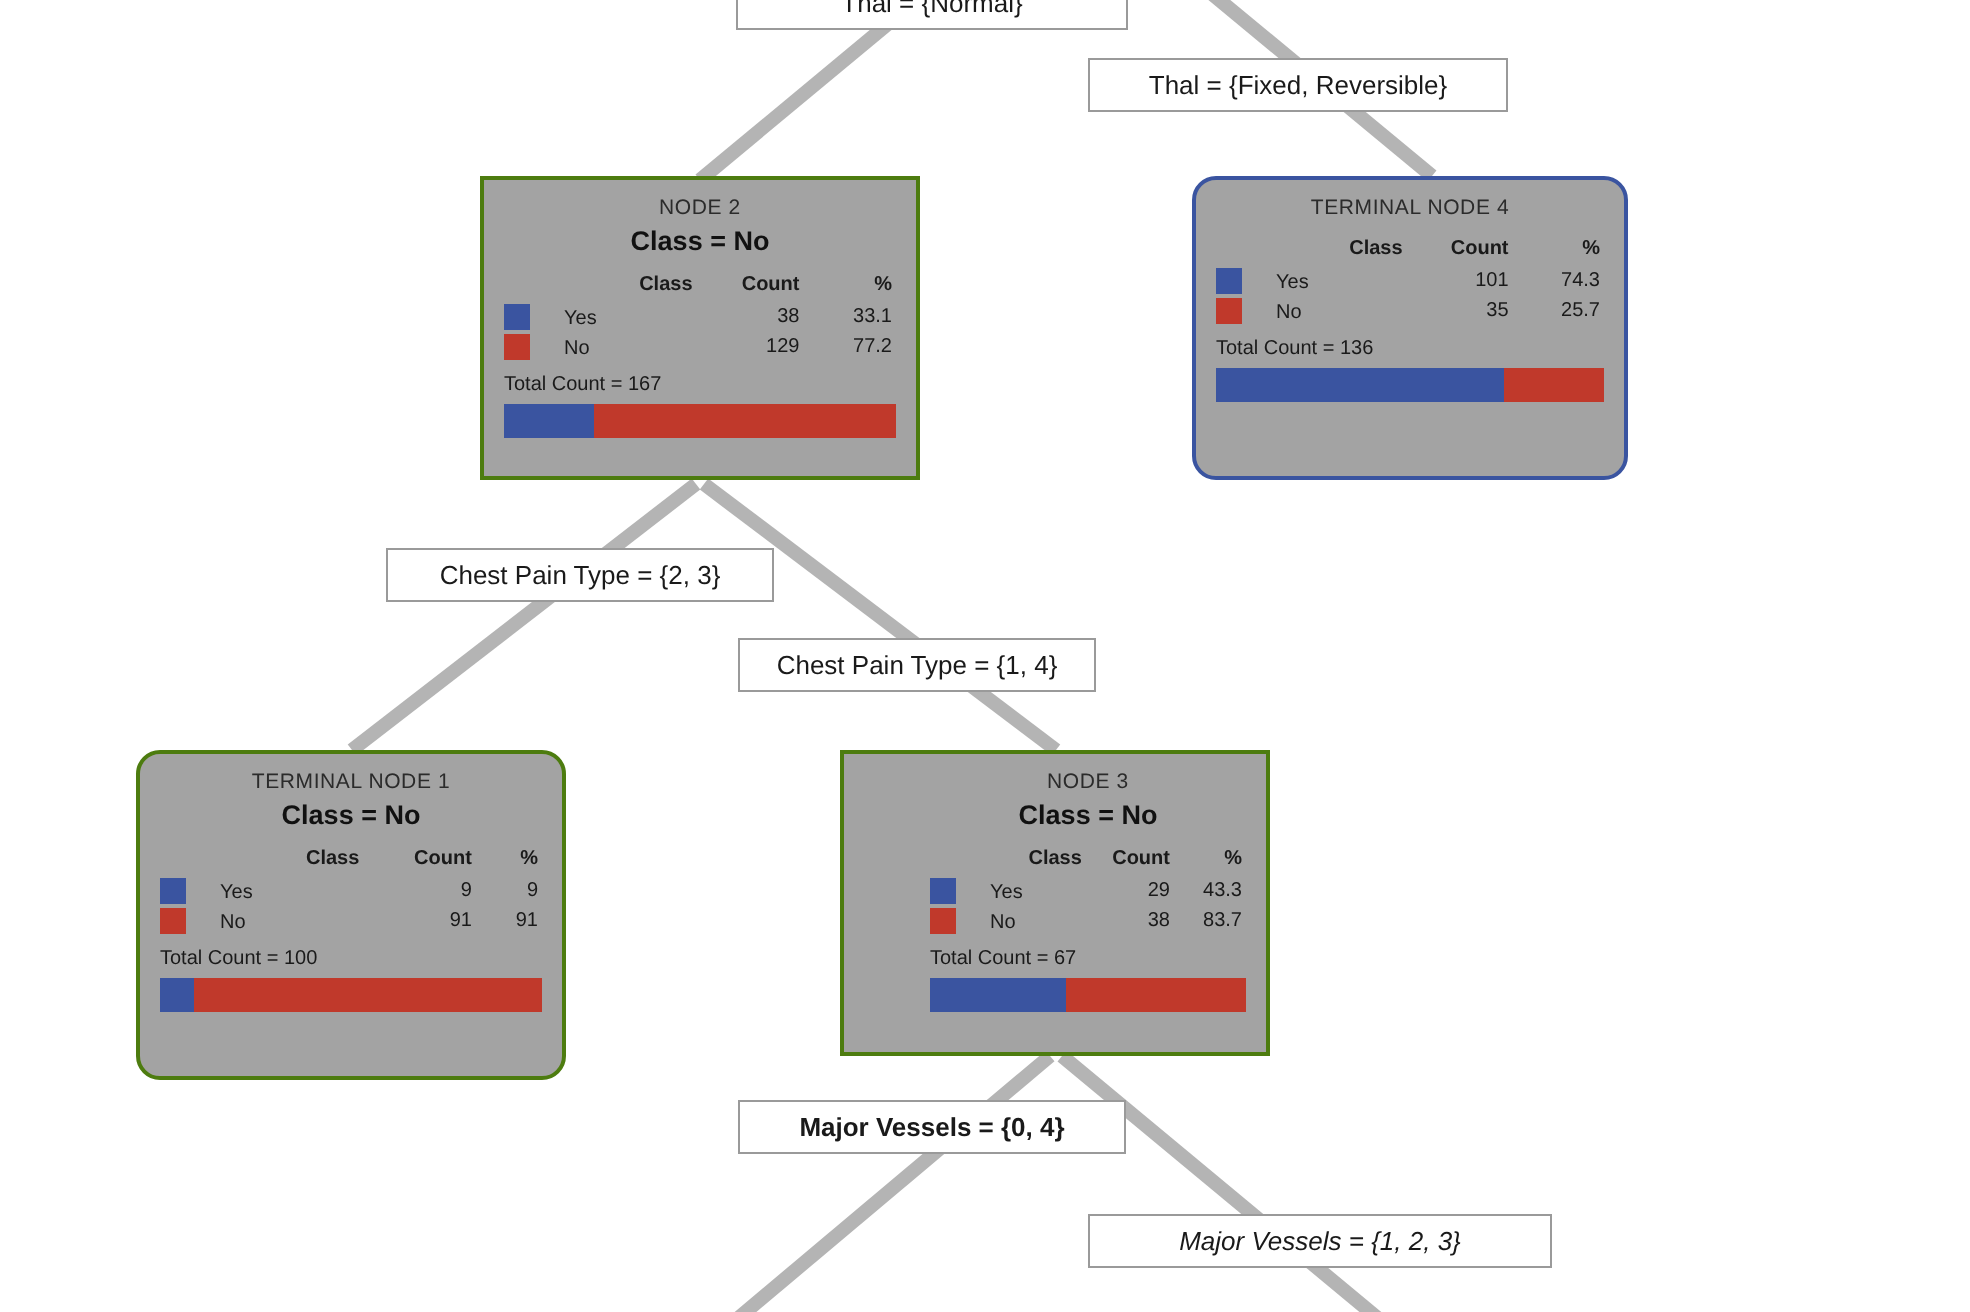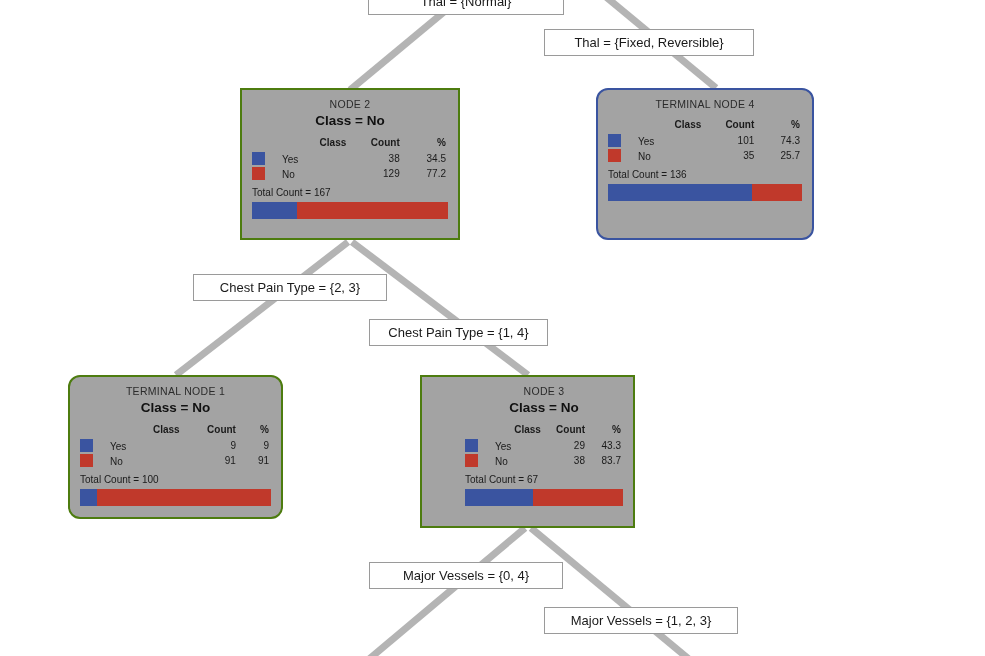--- a/index.html
+++ b/index.html
@@ -167,7 +167,7 @@
             </span>
           </td>
           <td class="c-count">38</td>
-          <td class="c-pct">34.5</td>
+          <td class="c-pct">33.1</td>
         </tr>
         <tr>
           <td class="c-class">

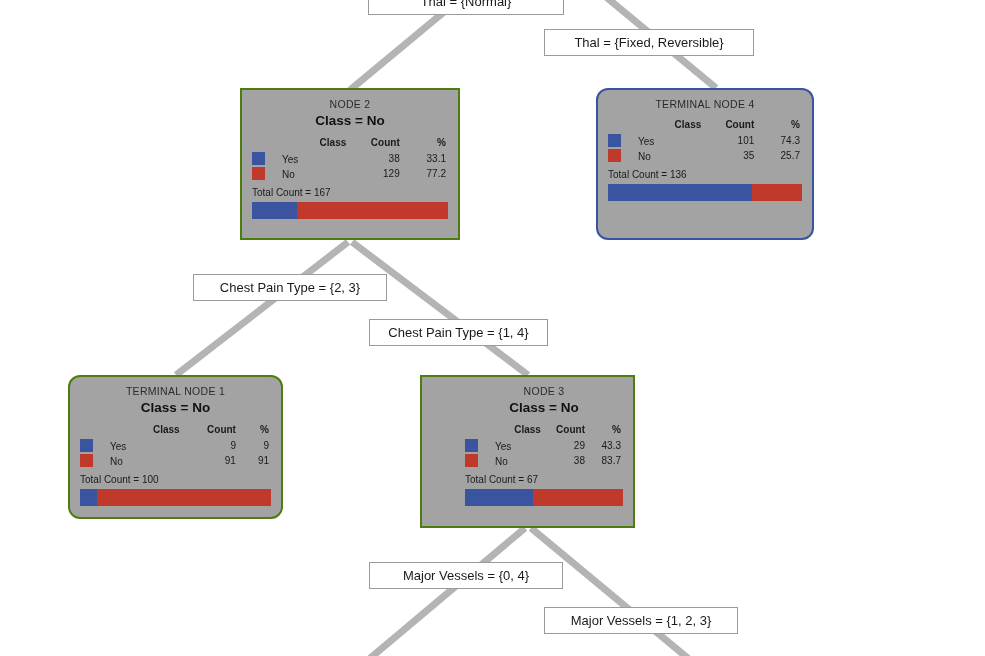--- a/index.html
+++ b/index.html
@@ -228,7 +228,7 @@
     </div>
   </div>
 
-  <div class="node terminal" style="left:68px; top:375px; width:215px; height:144px;">
+  <div class="node terminal" style="left:68px; top:375px; width:215px; height:165px;">
     <div class="node-title">TERMINAL NODE 1</div>
     <div class="node-class">Class = No</div>
     <table class="tbl">

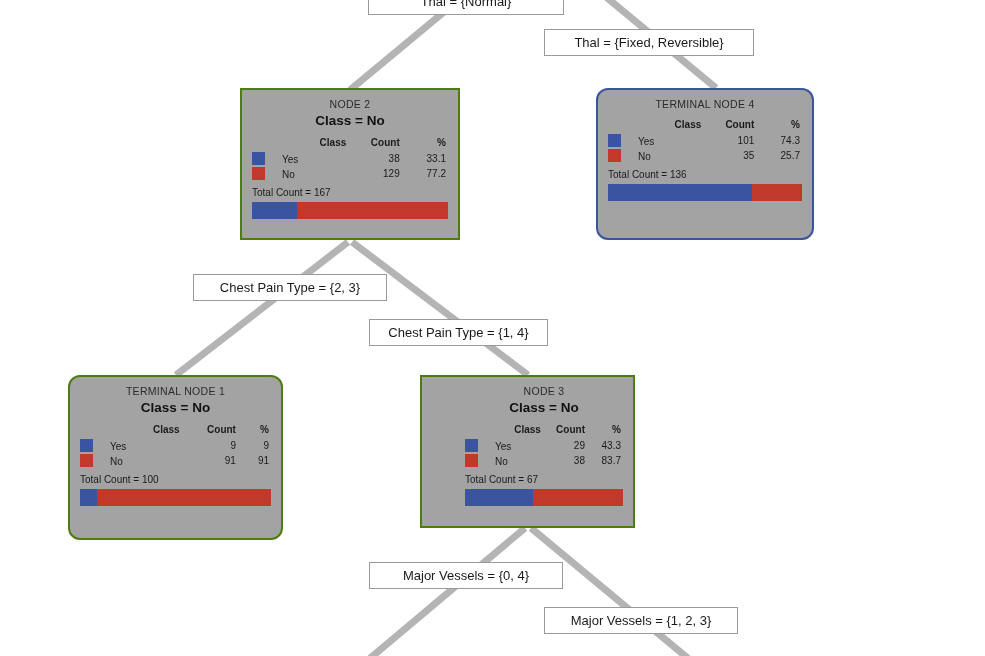--- a/index.html
+++ b/index.html
@@ -143,7 +143,7 @@
 
   <div class="edge-label" style="left:369px; top:319px; width:179px;">Chest Pain Type = {1, 4}</div>
 
-  <div class="edge-label" style="left:369px; top:562px; width:194px;">Major Vessels = {0, 4}</div>
+  <div class="edge-label" style="left:369px; top:550px; width:194px;font-weight:bold;">Major Vessels = {0, 4}</div>
 
   <div class="edge-label" style="left:544px; top:607px; width:194px;">Major Vessels = {1, 2, 3}</div>
 

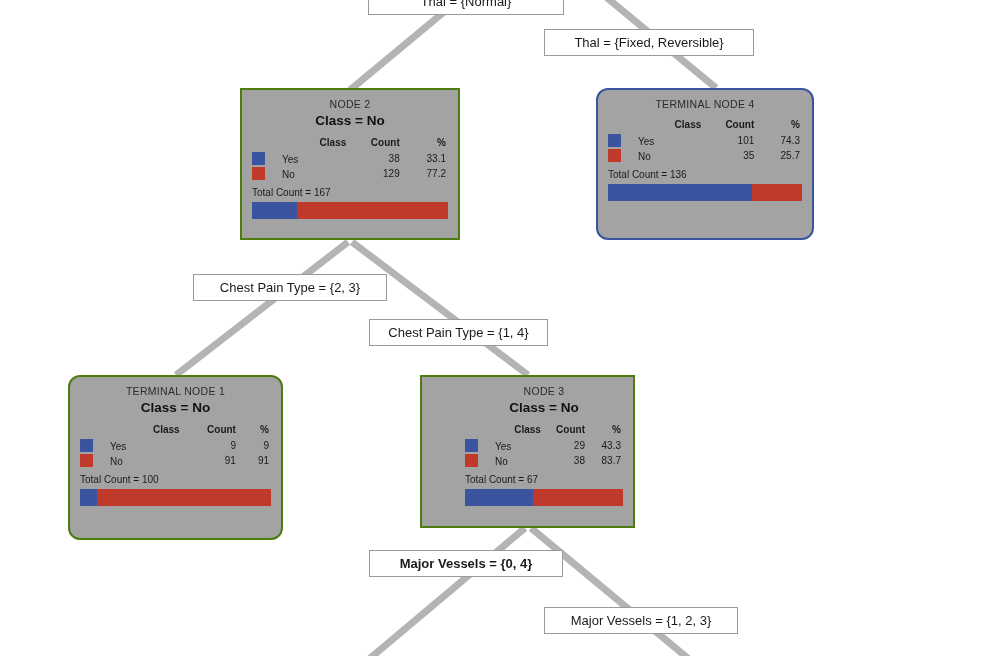--- a/index.html
+++ b/index.html
@@ -145,7 +145,7 @@
 
   <div class="edge-label" style="left:369px; top:550px; width:194px;font-weight:bold;">Major Vessels = {0, 4}</div>
 
-  <div class="edge-label" style="left:544px; top:607px; width:194px;">Major Vessels = {1, 2, 3}</div>
+  <div class="edge-label" style="left:544px; top:607px; width:232px;font-style:italic;">Major Vessels = {1, 2, 3}</div>
 
   <div class="node" style="left:240px; top:88px; width:220px; height:152px;">
     <div class="node-title">NODE 2</div>

